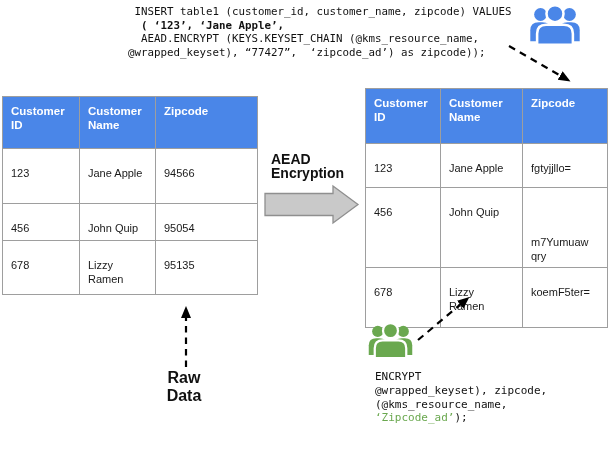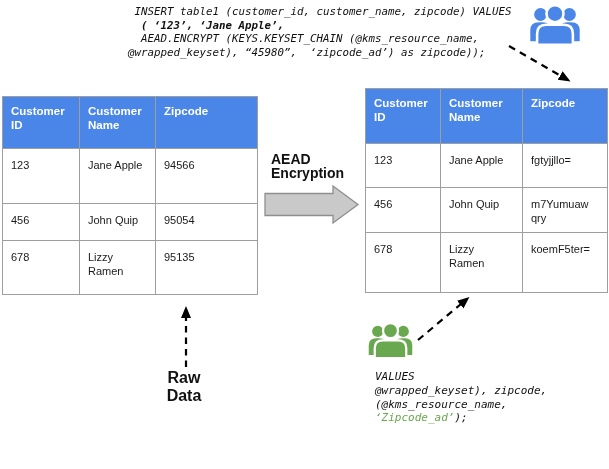--- a/index.html
+++ b/index.html
@@ -9,7 +9,7 @@
   
   .code{position:absolute;font-family:"DejaVu Sans Mono","Liberation Mono",monospace;
         color:#111;}
-  .code .ln{white-space:pre;font-style:italic;}
+  .code .ln{white-space:pre;}
   #insert-code{left:128px;top:5px;font-size:10.8px;line-height:13.6px;}
   #select-code{left:375px;top:370px;font-size:11px;line-height:13.8px;}
   .bold{font-weight:bold;}

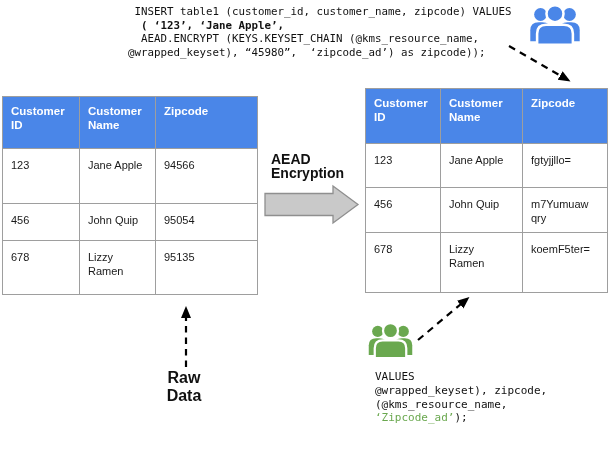--- a/index.html
+++ b/index.html
@@ -48,7 +48,7 @@
     <div class="ln"> INSERT table1 (customer_id, customer_name, zipcode) VALUES</div>
     <div class="ln bold">  ( ‘123’, ‘Jane Apple’,</div>
     <div class="ln">  AEAD.ENCRYPT (KEYS.KEYSET_CHAIN (@kms_resource_name,</div>
-    <div class="ln">@wrapped_keyset), “45980”,  ‘zipcode_ad’) as zipcode));</div>
+    <div class="ln">@wrapped_keyset), “77427”,  ‘zipcode_ad’) as zipcode));</div>
   </div>
 
   <div id="insert-actor" class="icon">

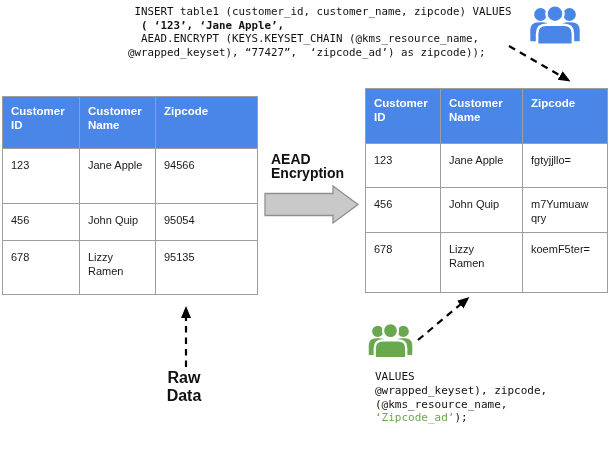--- a/index.html
+++ b/index.html
@@ -21,7 +21,7 @@
         font-family:"Liberation Sans",sans-serif;}
   table.dtable th{background:#4a86e8;color:#ffffff;font-weight:bold;font-size:11.5px;
         line-height:13.5px;padding:8px 6px 4px 8px;}
-  table.dtable td{color:#1a1a1a;font-size:11px;line-height:13.5px;padding:10px 6px 4px 8px;}
+  table.dtable td{color:#1a1a1a;font-size:11px;line-height:13.5px;padding:18px 6px 4px 8px;}
   #raw-table{left:2px;top:96px;width:255px;}
   #enc-table{left:365px;top:88px;width:242px;}
   #raw-table td:nth-child(2){padding-right:8px;}   

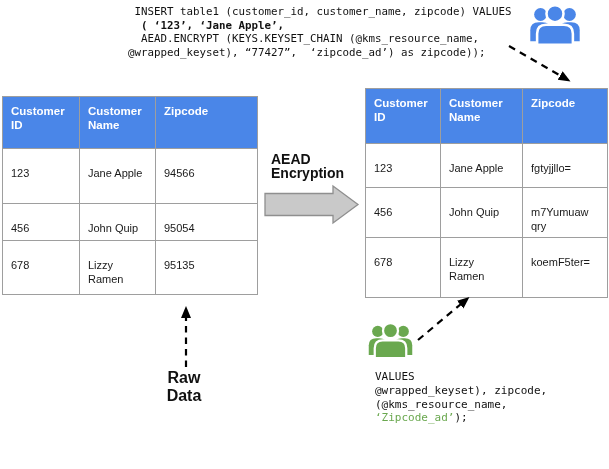--- a/index.html
+++ b/index.html
@@ -26,7 +26,7 @@
   #enc-table{left:365px;top:88px;width:242px;}
   #raw-table td:nth-child(2){padding-right:8px;}   
   #enc-table td:nth-child(2){padding-right:13px;}  
-  .wrap-tight{display:inline-block;max-width:62px;word-break:break-all;vertical-align:top;}
+  .wrap-tight{display:inline-block;max-width:62px;word-break:break-all;vertical-align:top;margin-top:30px;}
 
   
   .lbl{position:absolute;font-weight:bold;color:#111;}

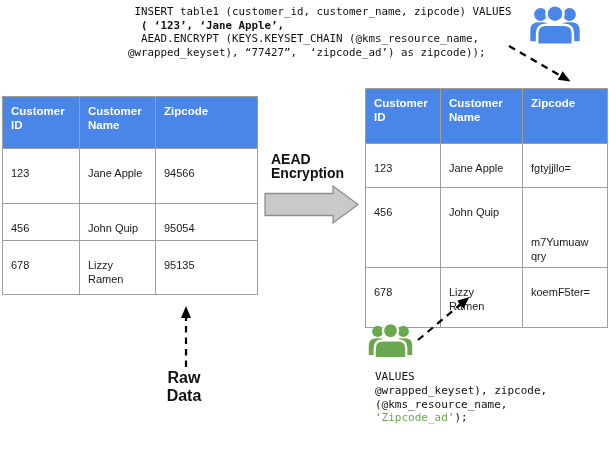--- a/index.html
+++ b/index.html
@@ -142,7 +142,7 @@
   </div>
 
   <div id="select-code" class="code">
-    <div class="ln">VALUES</div>
+    <div class="ln">ENCRYPT</div>
     <div class="ln">@wrapped_keyset), zipcode,</div>
     <div class="ln">(@kms_resource_name,</div>
     <div class="ln"><span class="green-arg">‘Zipcode_ad’</span><span>);</span></div>

